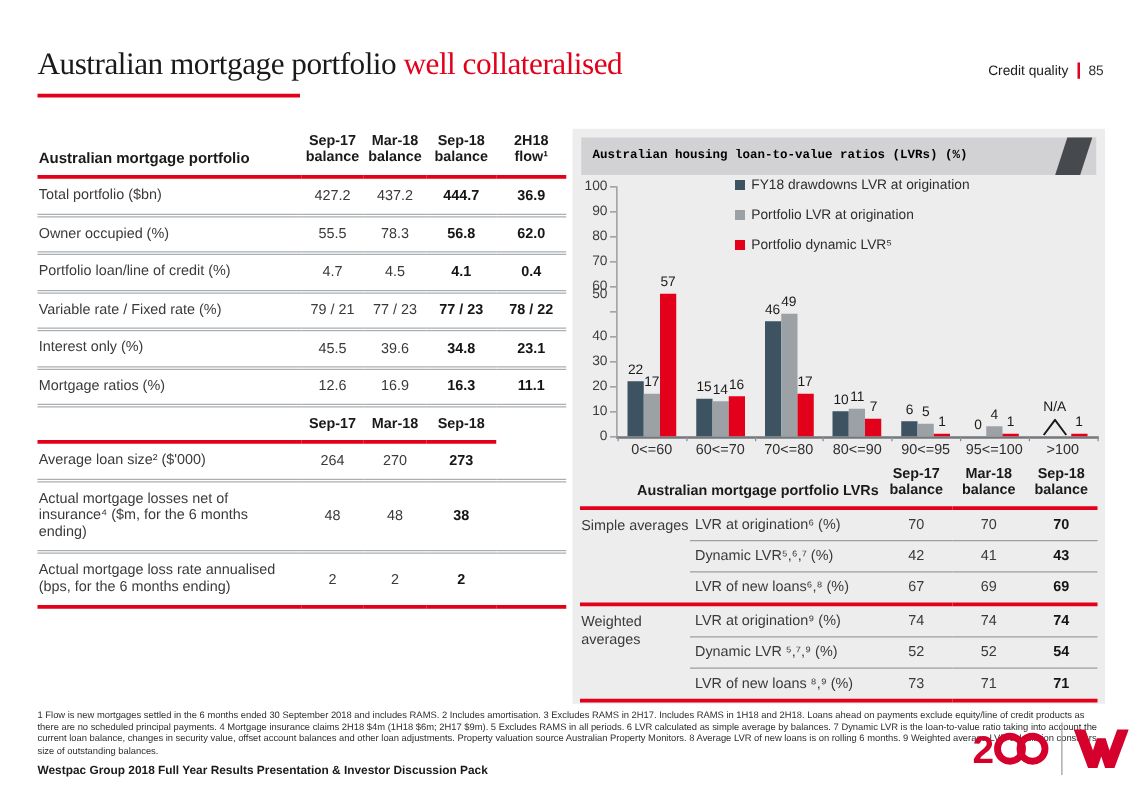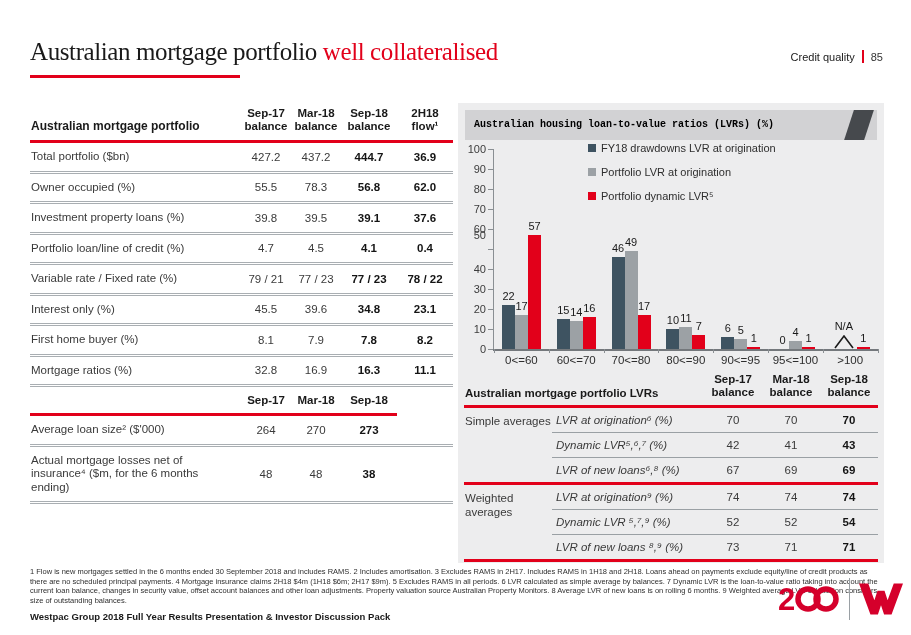--- a/index.html
+++ b/index.html
@@ -122,13 +122,6 @@
             <td class="num row-line">78.3</td>
             <td class="num row-line bold">56.8</td>
             <td class="num row-line bold">62.0</td>
-          </tr>
-          <tr>
-            <td class="label row-line">Investment property loans (%)</td>
-            <td class="num row-line">39.8</td>
-            <td class="num row-line">39.5</td>
-            <td class="num row-line bold">39.1</td>
-            <td class="num row-line bold">37.6</td>
           </tr>
           <tr>
             <td class="label row-line">Portfolio loan/line of credit (%)</td>

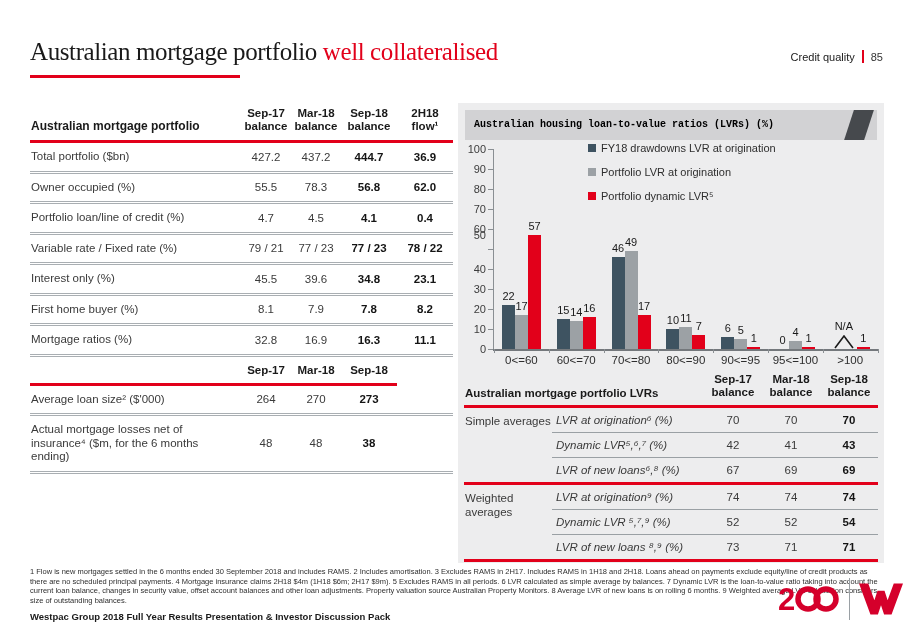--- a/index.html
+++ b/index.html
@@ -143,13 +143,6 @@
             <td class="num row-line">39.6</td>
             <td class="num row-line bold">34.8</td>
             <td class="num row-line bold">23.1</td>
-          </tr>
-          <tr>
-            <td class="label row-line">First home buyer (%)</td>
-            <td class="num row-line">8.1</td>
-            <td class="num row-line">7.9</td>
-            <td class="num row-line bold">7.8</td>
-            <td class="num row-line bold">8.2</td>
           </tr>
           <tr>
             <td class="label row-line">Mortgage ratios (%)</td>

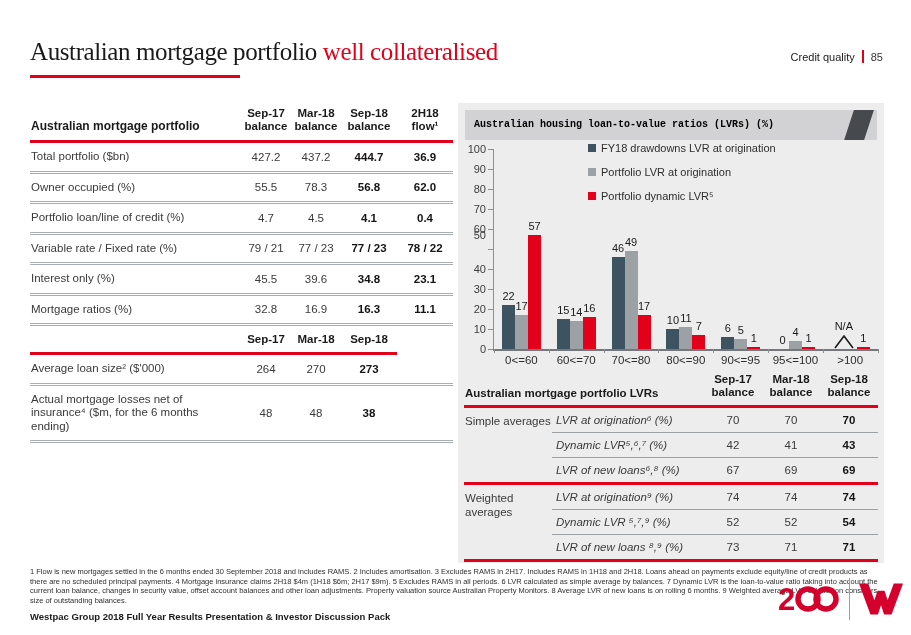--- a/index.html
+++ b/index.html
@@ -146,7 +146,7 @@
           </tr>
           <tr>
             <td class="label row-line">Mortgage ratios (%)</td>
-            <td class="num row-line">32.8</td>
+            <td class="num row-line">12.6</td>
             <td class="num row-line">16.9</td>
             <td class="num row-line bold">16.3</td>
             <td class="num row-line bold">11.1</td>

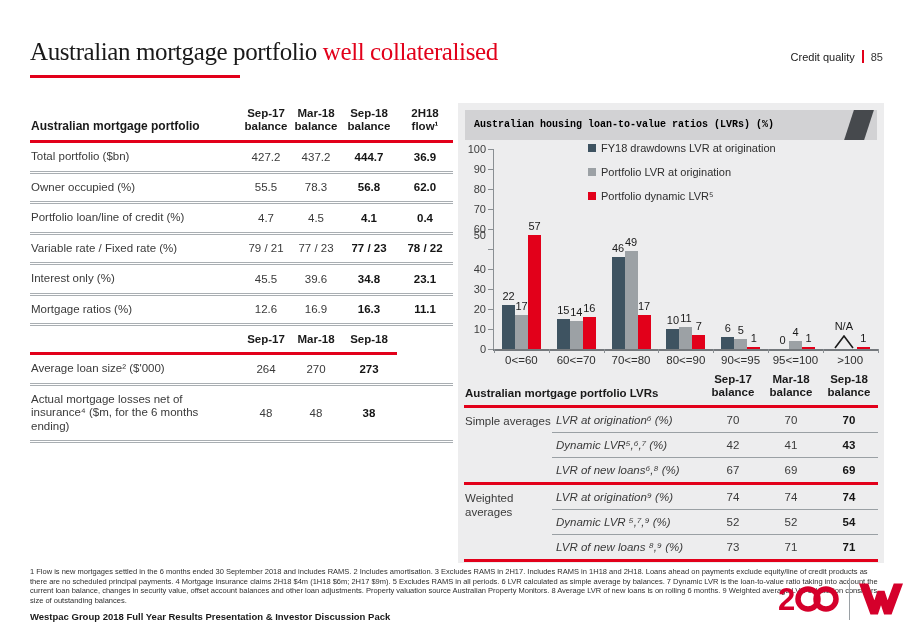--- a/index.html
+++ b/index.html
@@ -60,7 +60,7 @@
   
   .lvr-table{position:absolute;left:6px;top:264px;width:414px;border-bottom:3px solid #e2001a;}
   .lvr-table th,.lvr-table td{padding:6px 1px;}
-  .lvr-table .lvr-title{text-align:left;font-weight:bold;font-size:11.5px;color:#1a1a1a;vertical-align:bottom;padding-bottom:6px;}
+  .lvr-table .lvr-title{text-align:right;font-weight:bold;font-size:11.5px;color:#1a1a1a;vertical-align:bottom;padding-bottom:6px;}
   .lvr-table td.group{text-align:left;vertical-align:top;padding-top:7px;line-height:13.5px;}
   .lvr-table td.metric{text-align:left;padding-left:4px;font-style:italic;}
   .thin-top{border-top:1px solid #9aa0a4;}

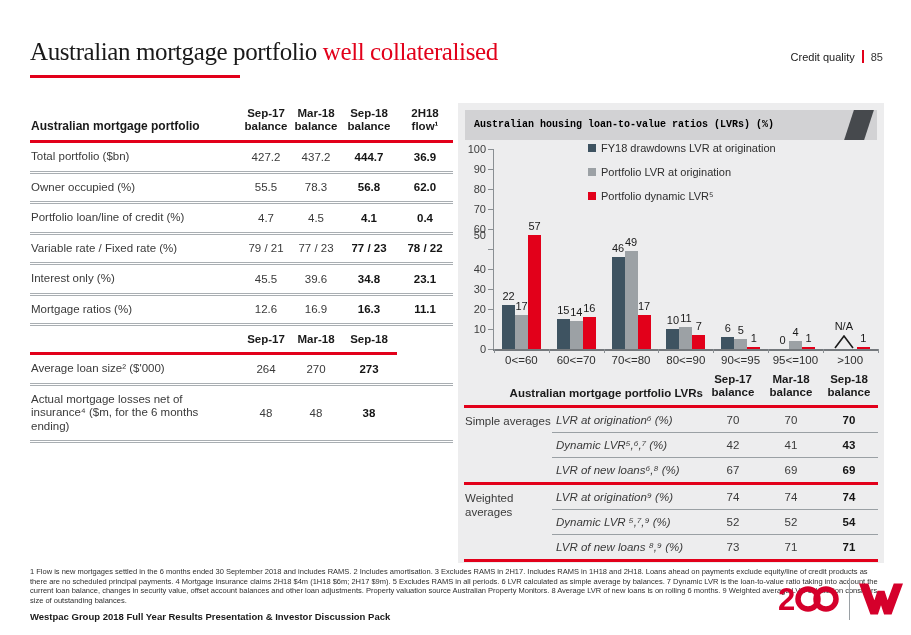--- a/index.html
+++ b/index.html
@@ -62,7 +62,7 @@
   .lvr-table th,.lvr-table td{padding:6px 1px;}
   .lvr-table .lvr-title{text-align:right;font-weight:bold;font-size:11.5px;color:#1a1a1a;vertical-align:bottom;padding-bottom:6px;}
   .lvr-table td.group{text-align:left;vertical-align:top;padding-top:7px;line-height:13.5px;}
-  .lvr-table td.metric{text-align:left;padding-left:4px;font-style:italic;}
+  .lvr-table td.metric{text-align:left;padding-left:4px;}
   .thin-top{border-top:1px solid #9aa0a4;}
   .red-top{border-top:3px solid #e2001a;margin-top:16px;}
 

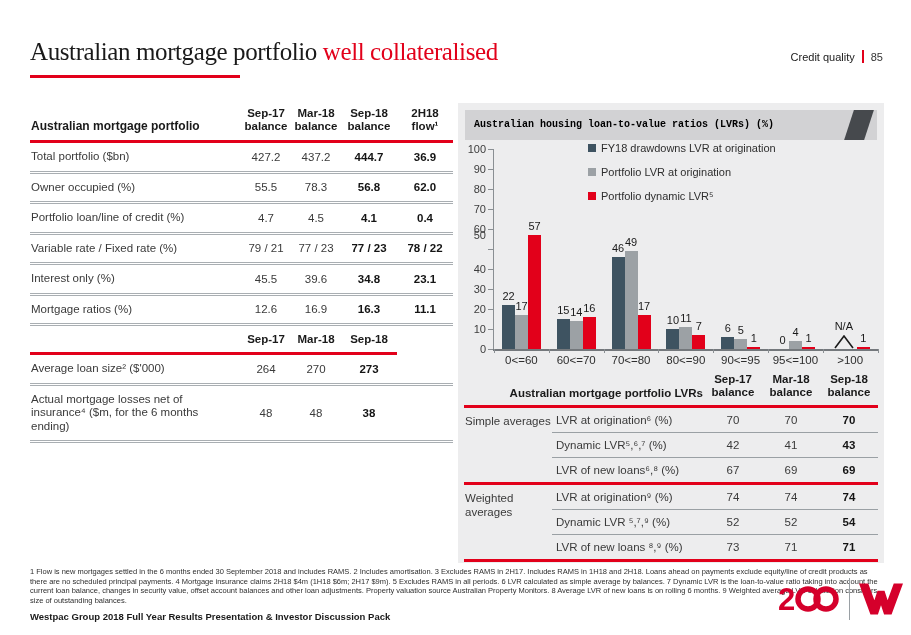--- a/index.html
+++ b/index.html
@@ -171,6 +171,13 @@
             <td class="num row-line">48</td>
             <td class="num row-line bold">38</td>
             <td class="row-line"></td>
+          </tr>
+          <tr>
+            <td class="label red-bottom">Actual mortgage loss rate annualised (bps, for the 6 months ending)</td>
+            <td class="num red-bottom">2</td>
+            <td class="num red-bottom">2</td>
+            <td class="num red-bottom bold">2</td>
+            <td class="red-bottom"></td>
           </tr>
         </tbody>
       </table>

